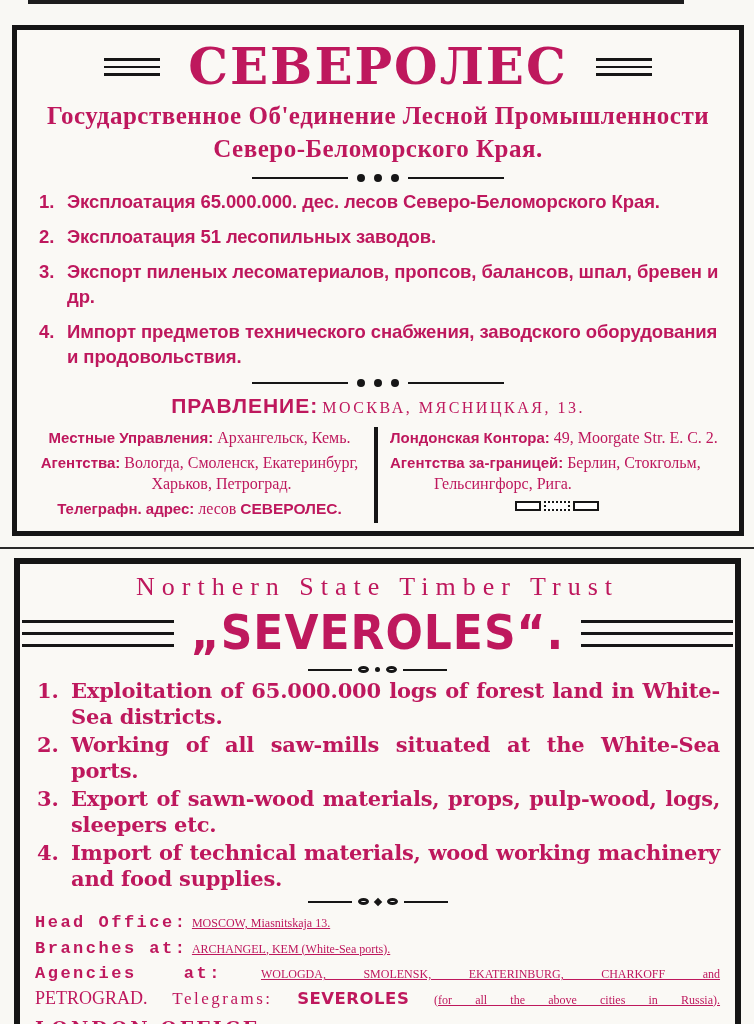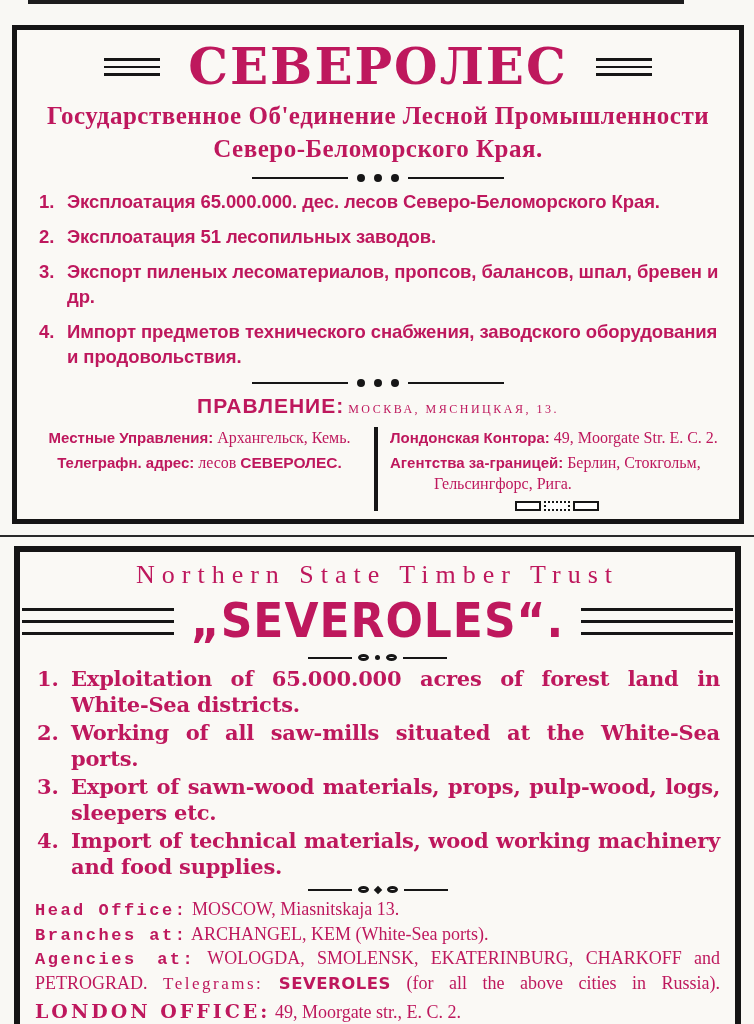--- a/index.html
+++ b/index.html
@@ -67,7 +67,7 @@
     font-family:"Liberation Sans","DejaVu Sans",sans-serif;
     font-weight:bold; font-size:21px; letter-spacing:1px;
   }
-  .board-value { font-size:12px; letter-spacing:2.5px; }
+  .board-value { font-size:16px; letter-spacing:2.5px; }
 
   
   .columns { display:flex; margin-top:9px; }

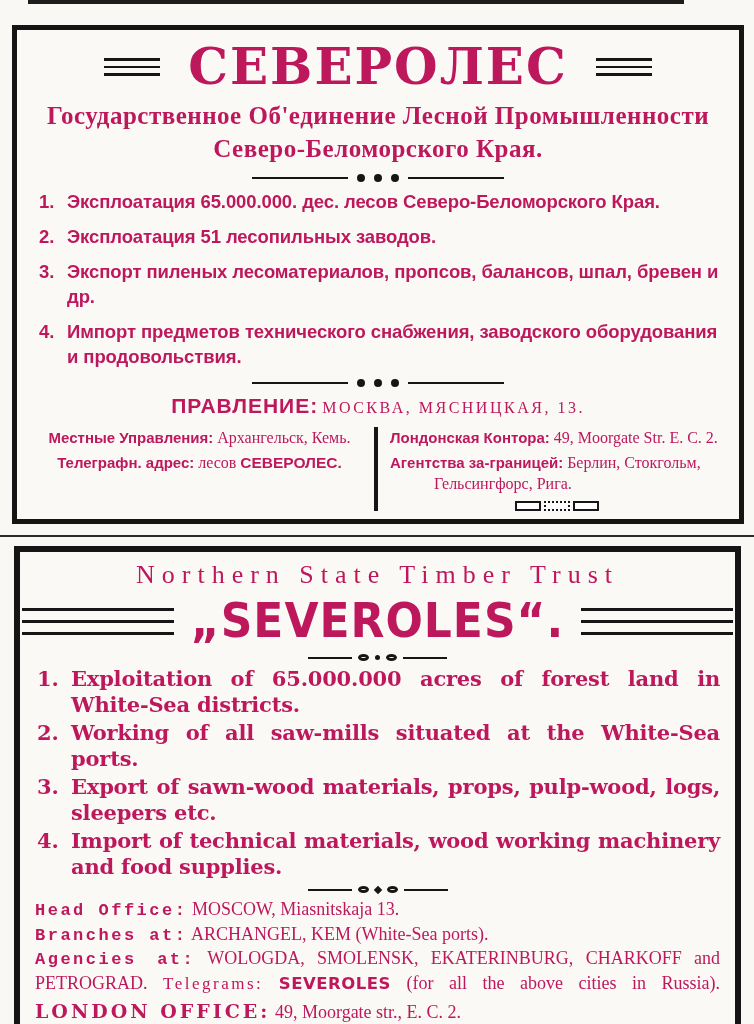--- a/index.html
+++ b/index.html
@@ -190,6 +190,10 @@
           <span class="cvalue">Архангельск, Кемь.</span>
         </p>
         <p class="crow">
+          <span class="clabel">Агентства:</span>
+          <span class="cvalue">Вологда, Смоленск, Екатеринбург, Харьков, Петроград.</span>
+        </p>
+        <p class="crow">
           <span class="clabel">Телеграфн. адрес:</span>
           <span class="cvalue">лесов</span>
           <span class="cvalue-caps">СЕВЕРОЛЕС.</span>

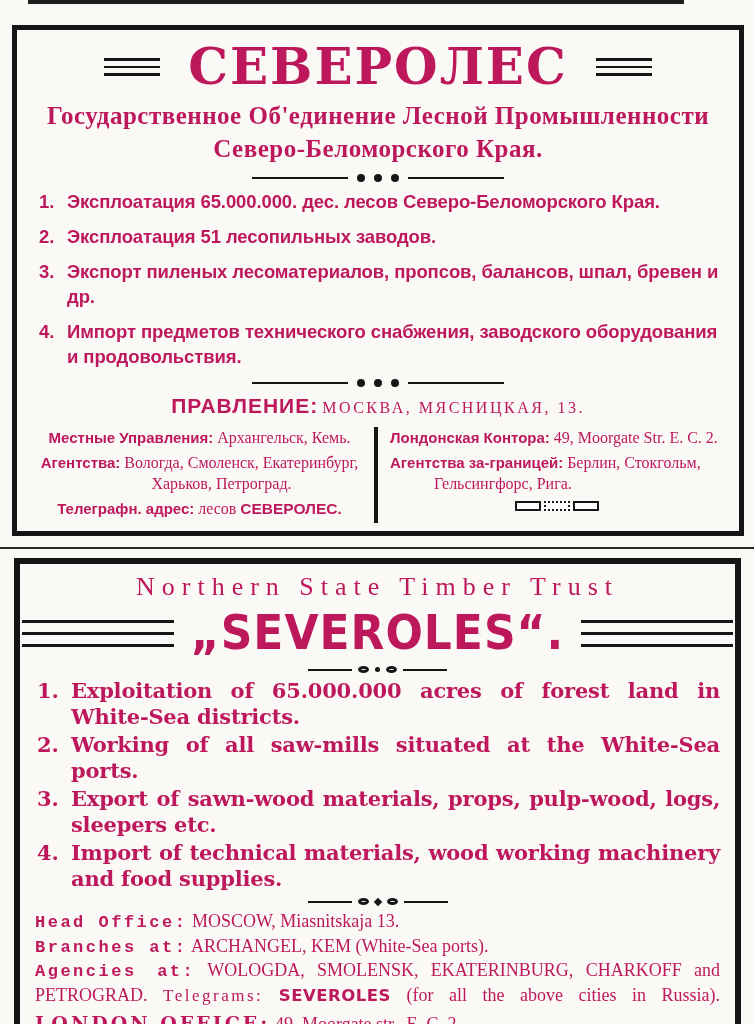--- a/index.html
+++ b/index.html
@@ -249,7 +249,7 @@
     <ol class="en-list">
       <li>
         <span class="num">1.</span>
-        <span class="txt">Exploitation of 65.000.000 acres of forest land in White-Sea districts.</span>
+        <span class="txt">Exploitation of 65.000.000 logs of forest land in White-Sea districts.</span>
       </li>
       <li>
         <span class="num">2.</span>

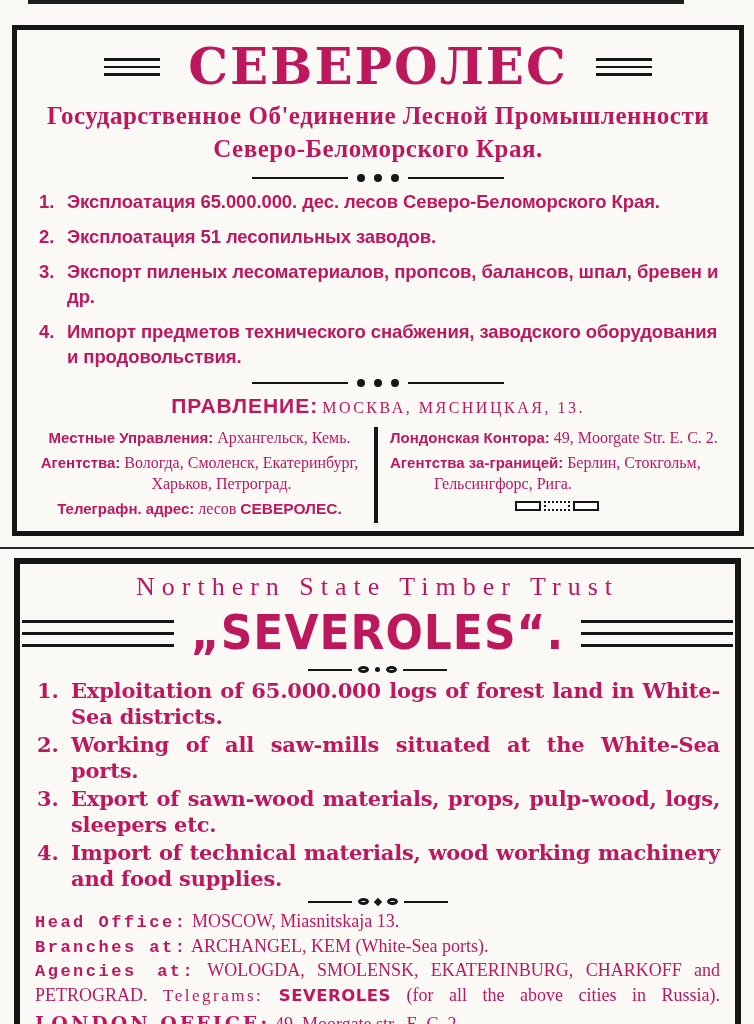--- a/index.html
+++ b/index.html
@@ -109,7 +109,7 @@
     font-weight:bold; letter-spacing:2.5px;
     font-family:Liberation Mono, monospace; font-size:17px;
   }
-  .en-value { font-size:18px; }
+  .en-value { font-size:12px;text-decoration:underline; }
   .pet-city { font-size:18px; }
   .tele-label { letter-spacing:2.5px; font-size:17px; }
   .tele-value { font-family:"DejaVu Sans","Liberation Sans",sans-serif; font-weight:bold; font-size:16.5px; letter-spacing:0.5px; }

